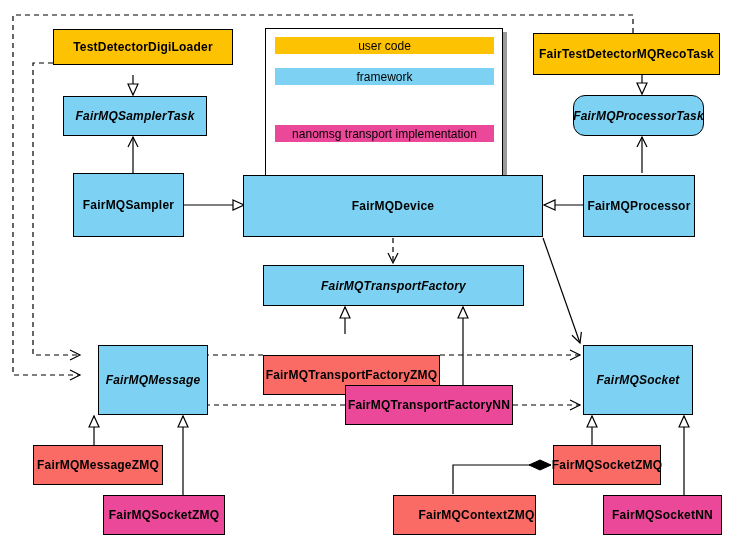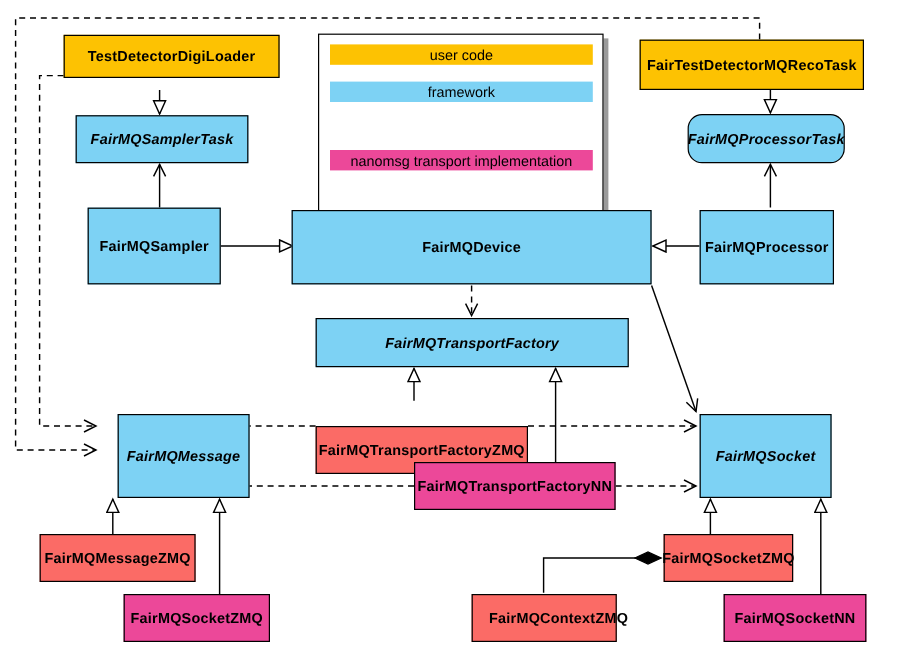--- a/index.html
+++ b/index.html
@@ -35,7 +35,7 @@
   .n-socket{left:583px;top:345px;width:110px;height:70px;}
   .n-messagezmq{left:33px;top:445px;width:130px;height:40px;}
   .n-messagenn{left:103px;top:495px;width:122px;height:40px;}
-  .n-contextzmq{left:393px;top:495px;width:121px;height:40px;padding-left:24px;}
+  .n-contextzmq{left:393px;top:495px;width:143px;height:40px;padding-left:24px;}
   .n-socketzmq{left:553px;top:445px;width:108px;height:40px;}
   .n-socketnn{left:603px;top:495px;width:119px;height:40px;}
   

